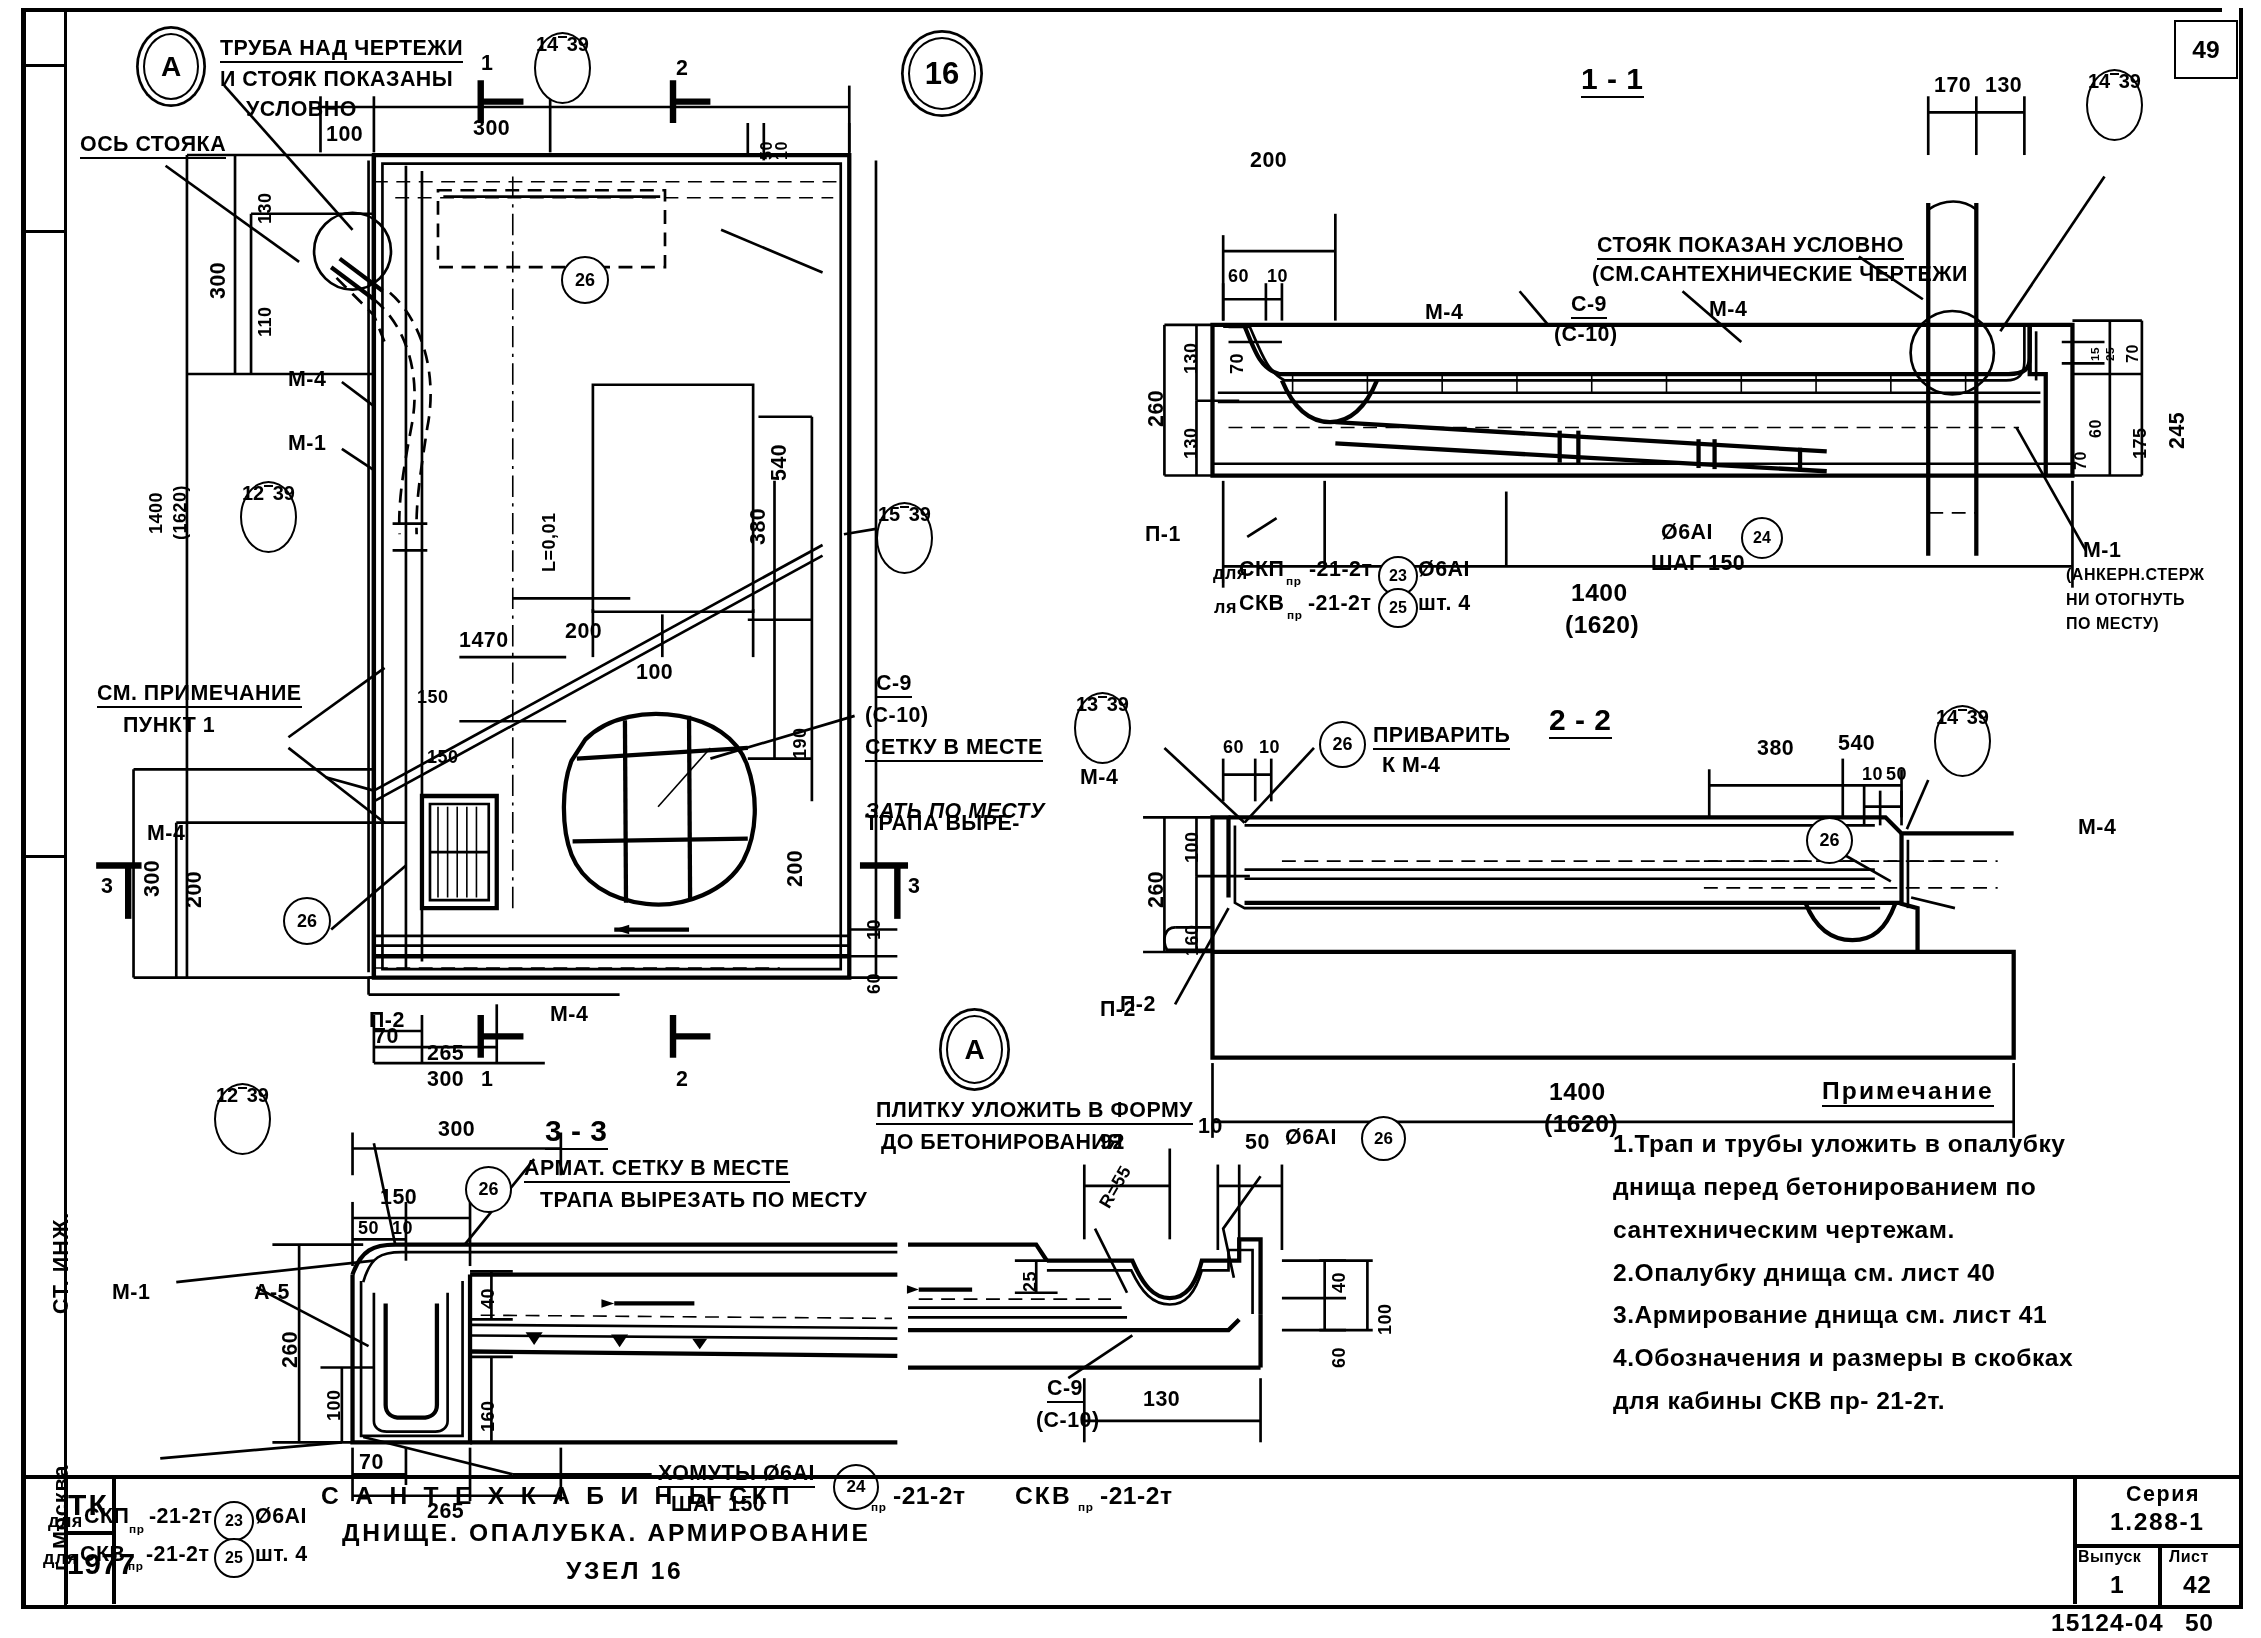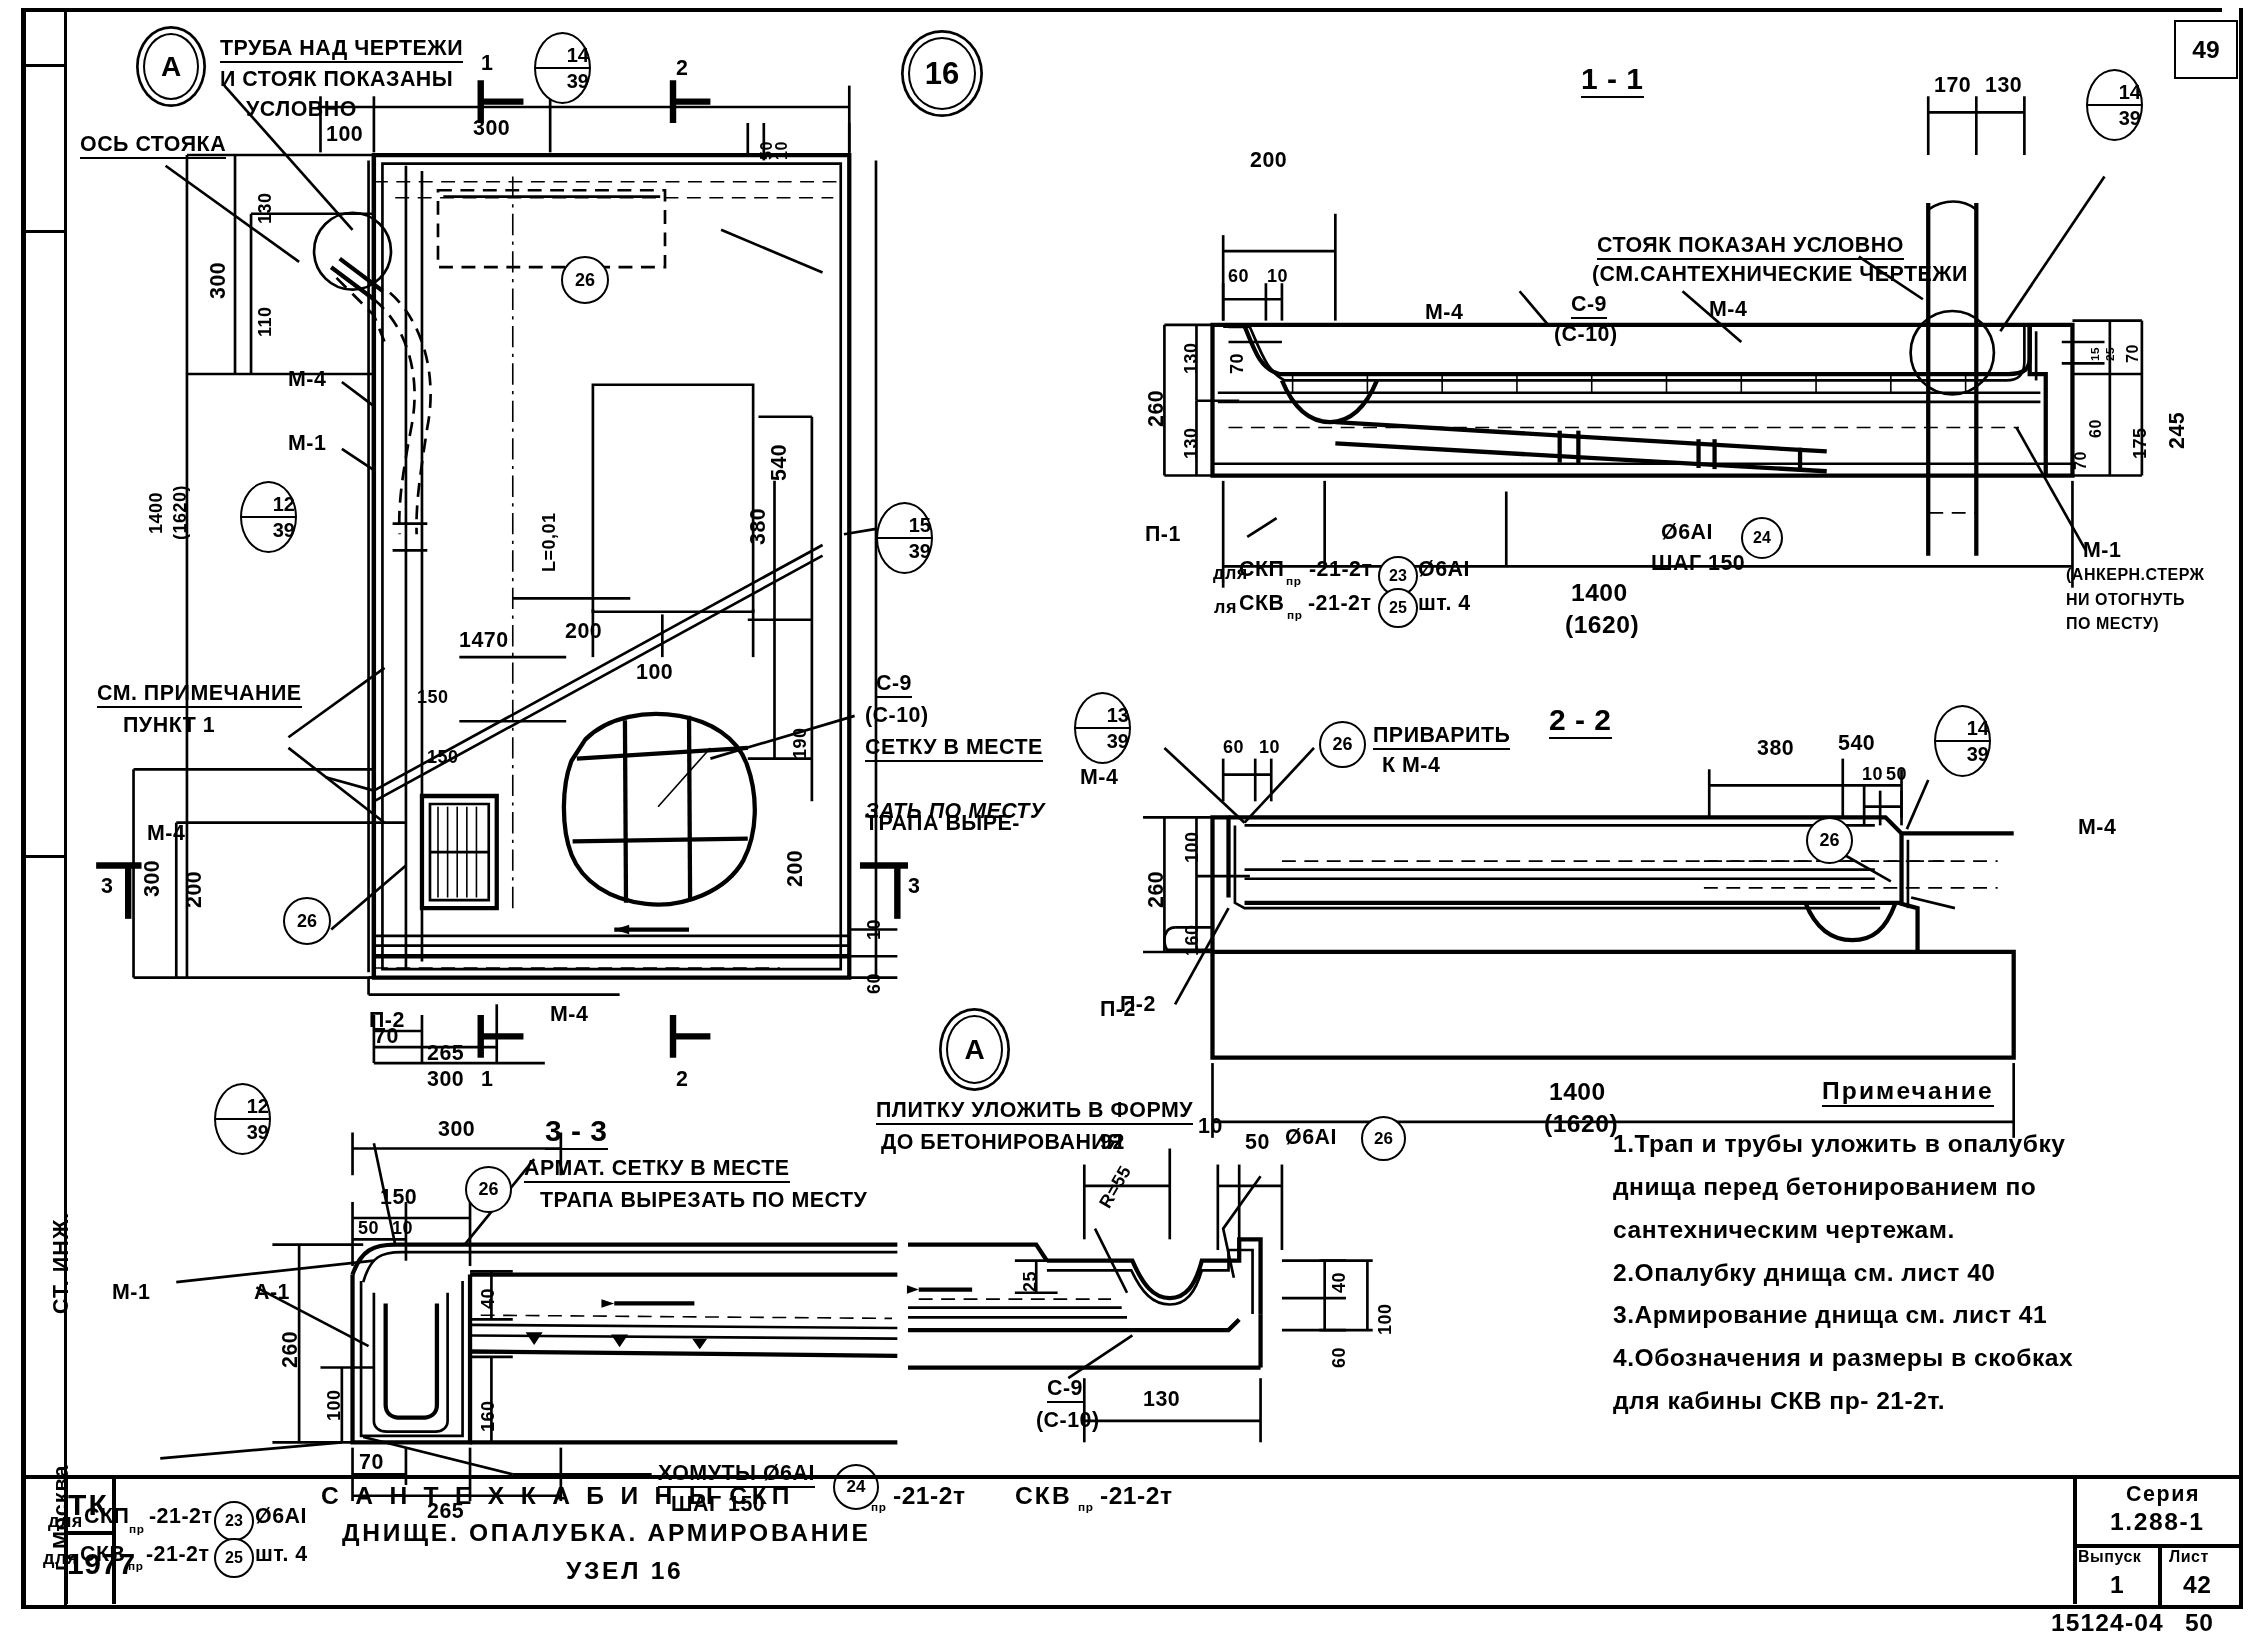--- a/index.html
+++ b/index.html
@@ -24,7 +24,7 @@
 
   
   .bub{position:absolute;border:2.7px solid #000;border-radius:50%;
-       display:flex;flex-direction:column;align-items:flex-end;justify-content:center;
+       display:flex;flex-direction:row;align-items:flex-start;justify-content:center;
        font-weight:bold;background:#fff;}
   .bub .top{line-height:1;}
   .bub .sep{width:100%;height:2.1px;background:#000;margin:1.6px 0;}

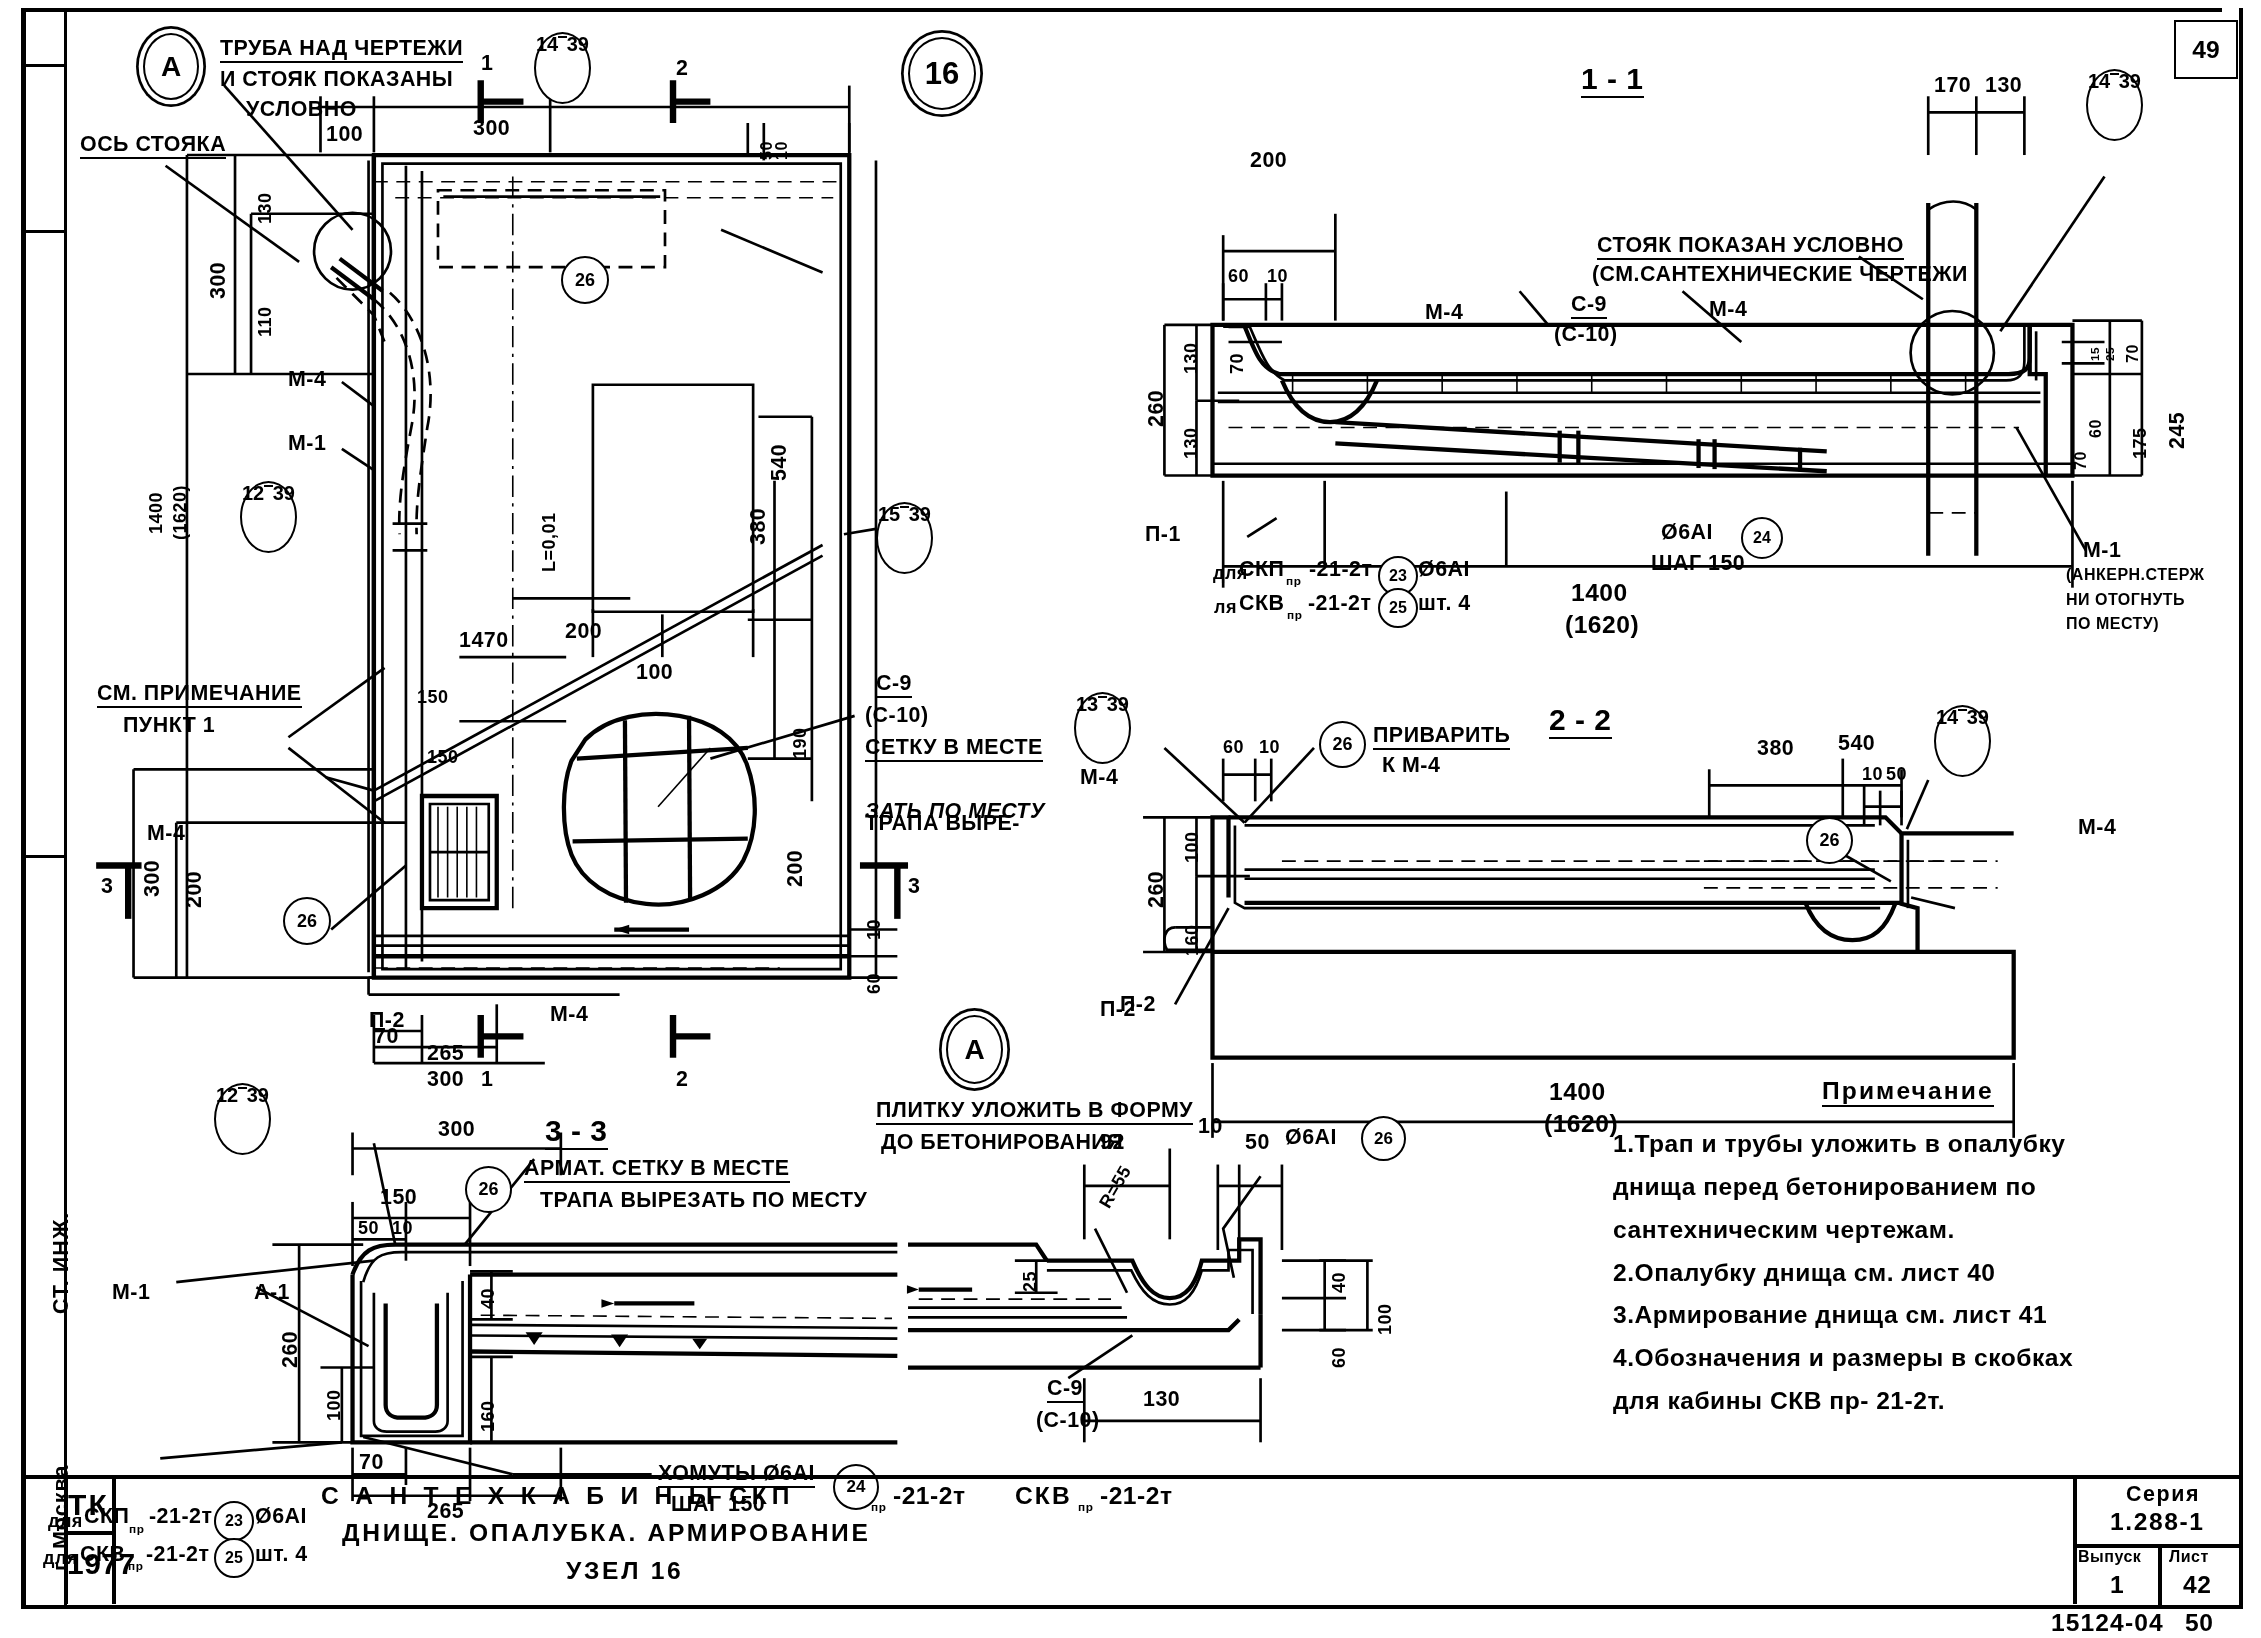--- a/index.html
+++ b/index.html
@@ -635,7 +635,7 @@
   <div class="bubS" style="left:465px;top:1166px;width:43px;height:43px;font-size:18px;">26</div>
 
   <div class="txt t26" style="left:112px;top:1282px;">М-1</div>
-  <div class="txt t26" style="left:254px;top:1282px;">А-1</div>
+  <div class="txt t26" style="left:254px;top:1282px;">А-5</div>
   <div class="txt t26 vert" style="left:280px;top:1368px;">260</div>
   <div class="txt t22 vert" style="left:325px;top:1421px;">100</div>
   <div class="txt t22 vert" style="left:479px;top:1309px;">40</div>

